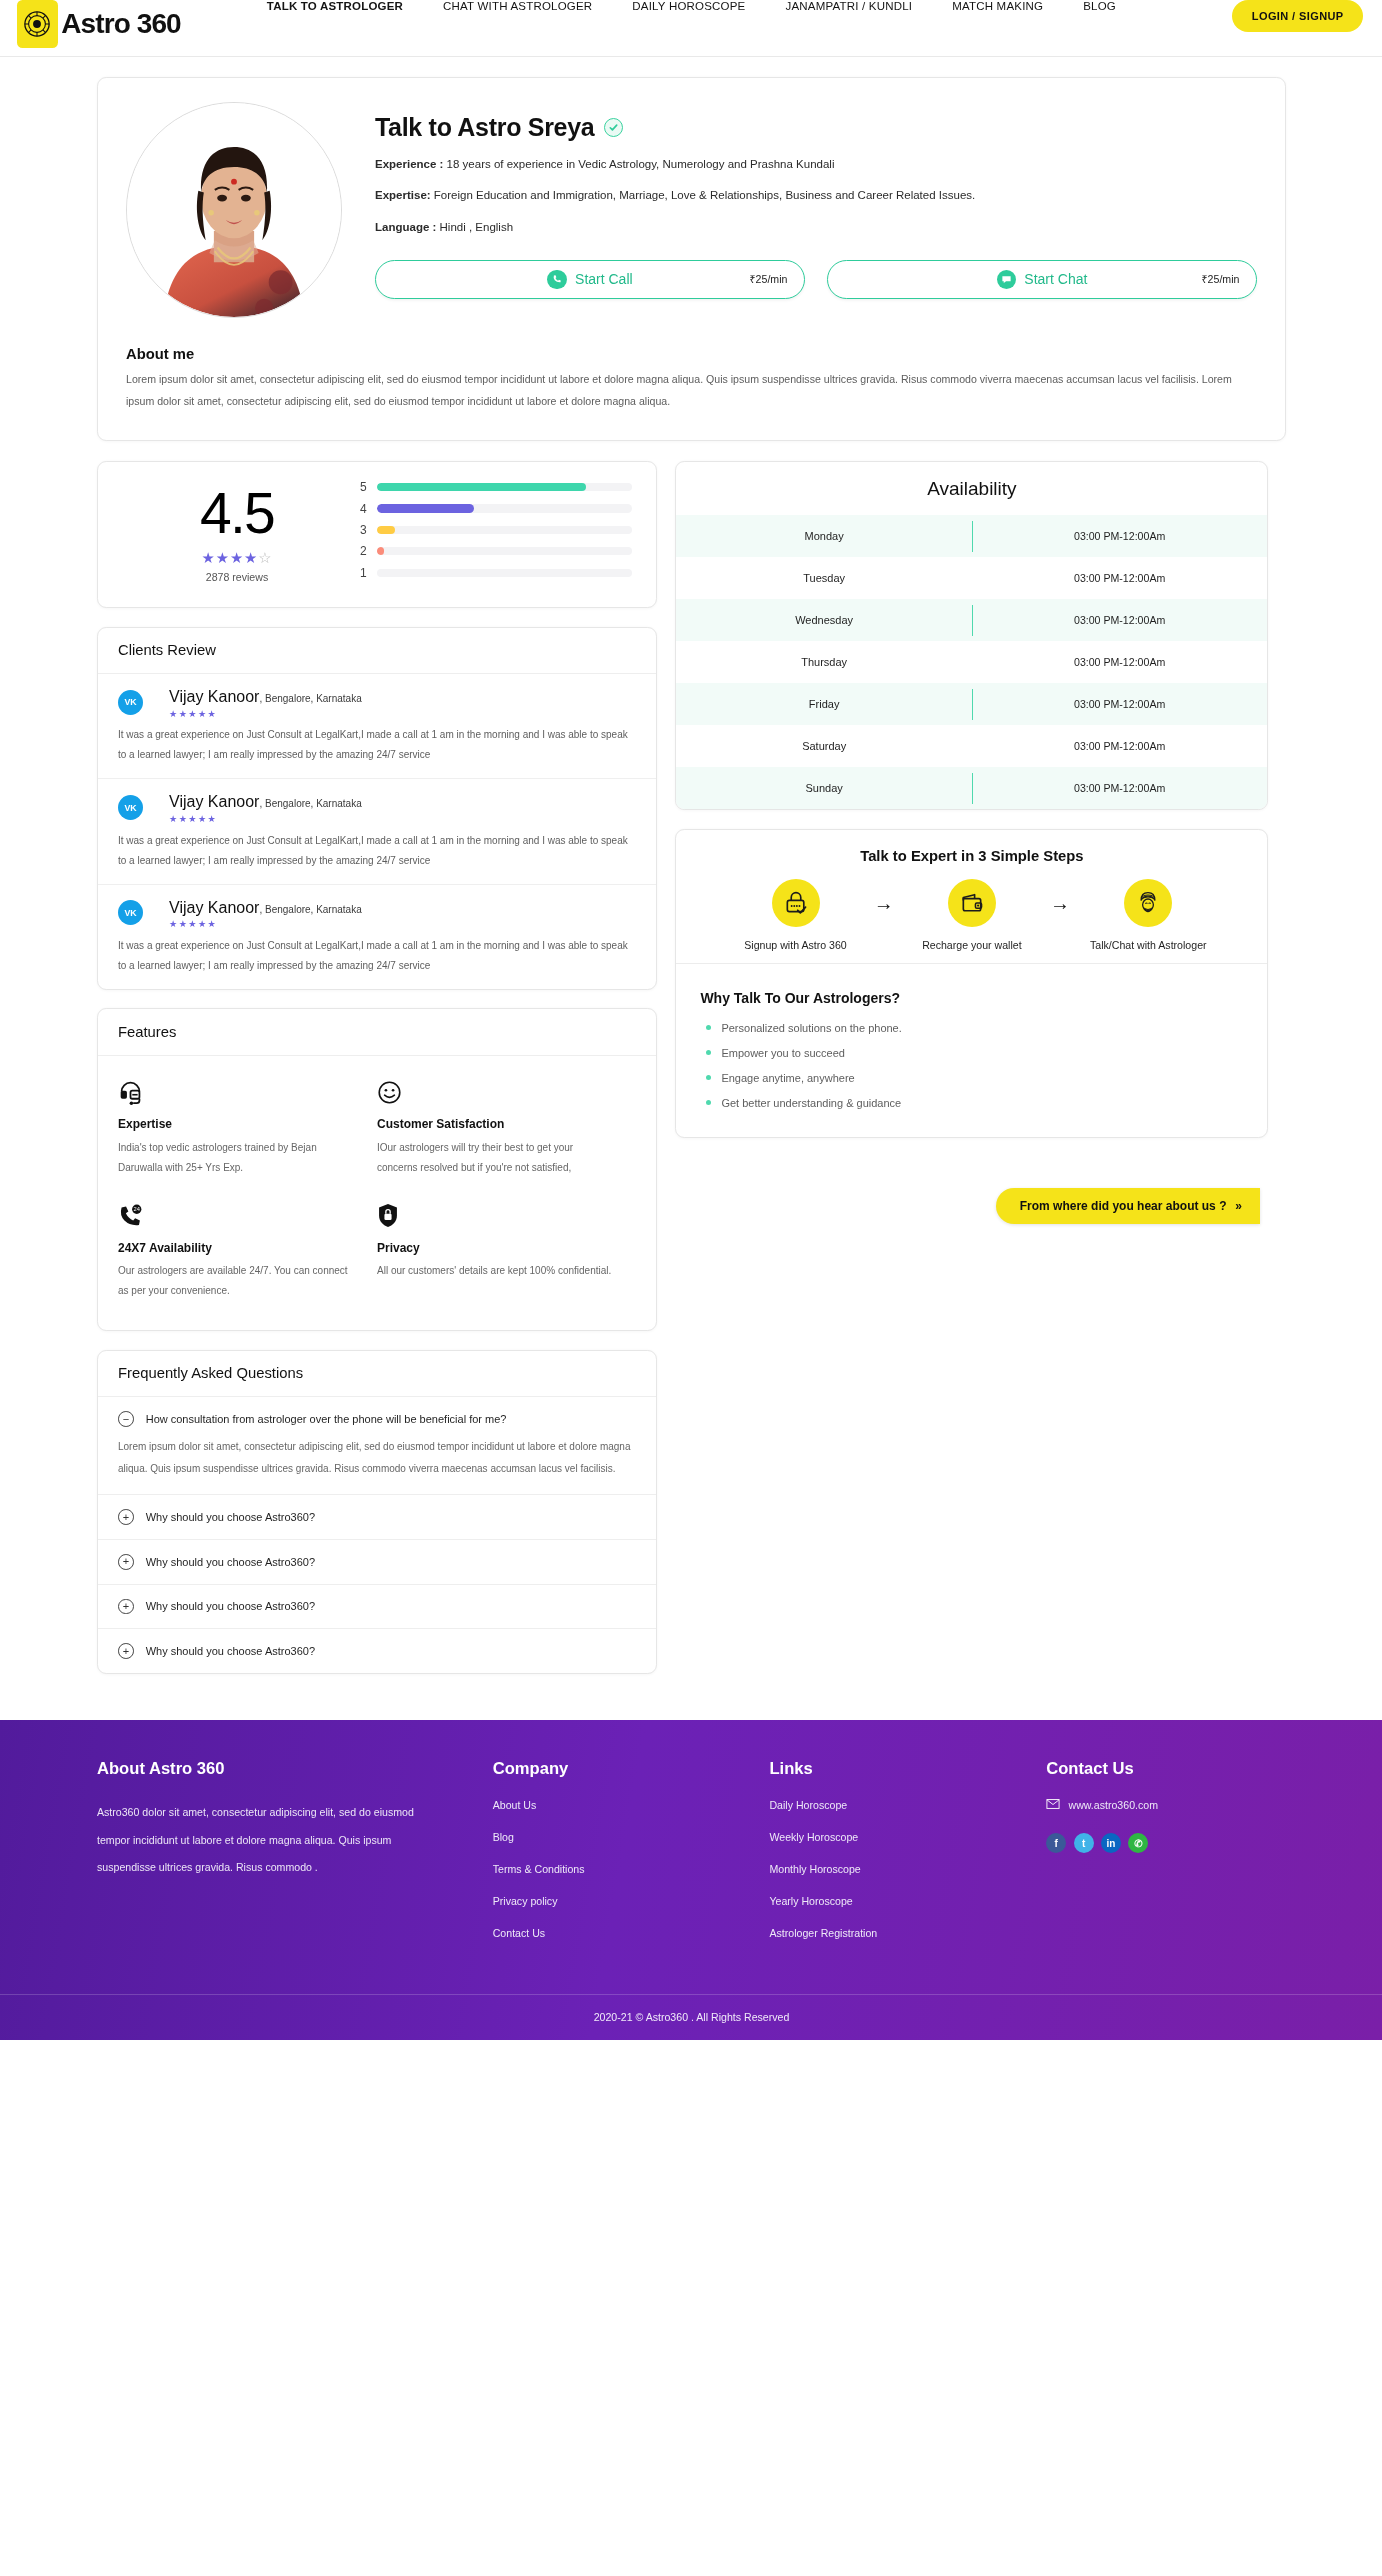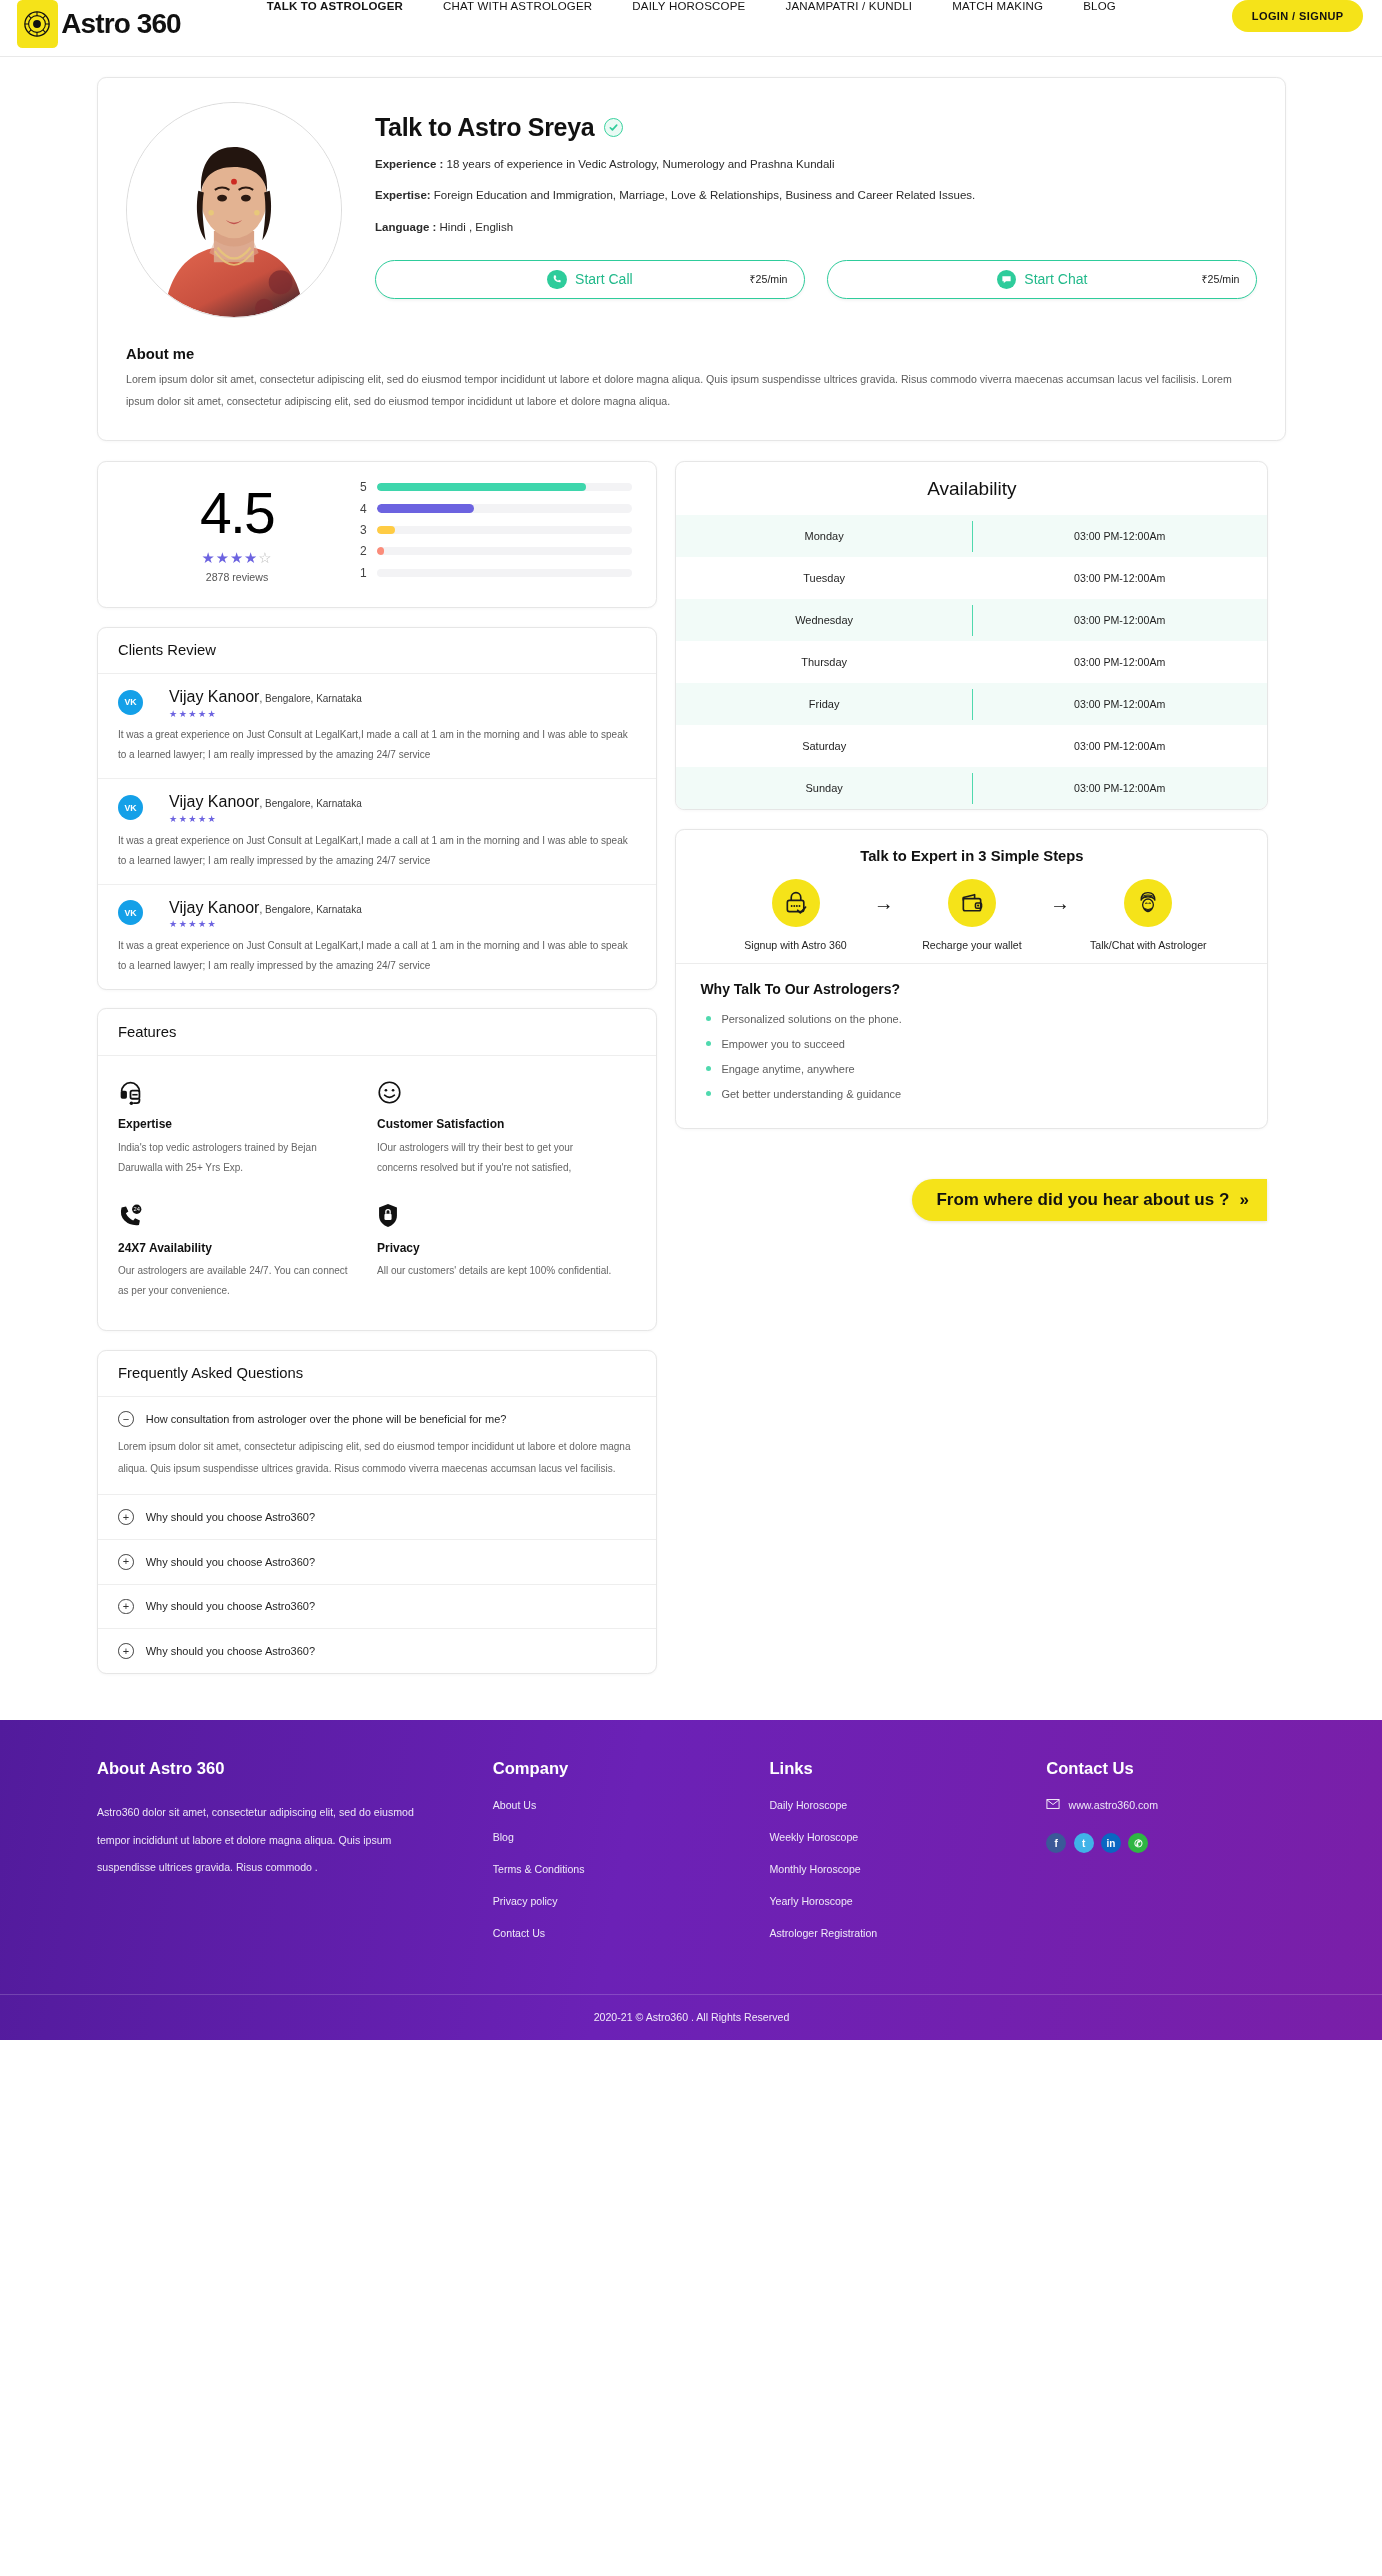--- a/index.html
+++ b/index.html
@@ -204,7 +204,7 @@
   }
   .step-label { font-size: 10.6px; color: #1f1f1f; line-height: 1.5; }
   .step-arrow { font-size: 20px; color: #111; padding: 13px 9.2px 0 9.2px; font-weight: 700; }
-  .why-wrap { border-top: 0.9px solid #ececec; padding: 17px 24px 22px 24px; }
+  .why-wrap { border-top: 0.9px solid #ececec; padding: 26px 24px 22px 24px; }
   .why-title { font-size: 14px; font-weight: 700; color: #111; margin-bottom: 9.2px; }
   .why-item { display: flex; gap: 10px; align-items: center; padding: 6.5px 0 6.5px 5.5px; }
   .why-dot { width: 5.5px; height: 5.5px; border-radius: 50%; background: #4fd9ae; flex: 0 0 auto; }

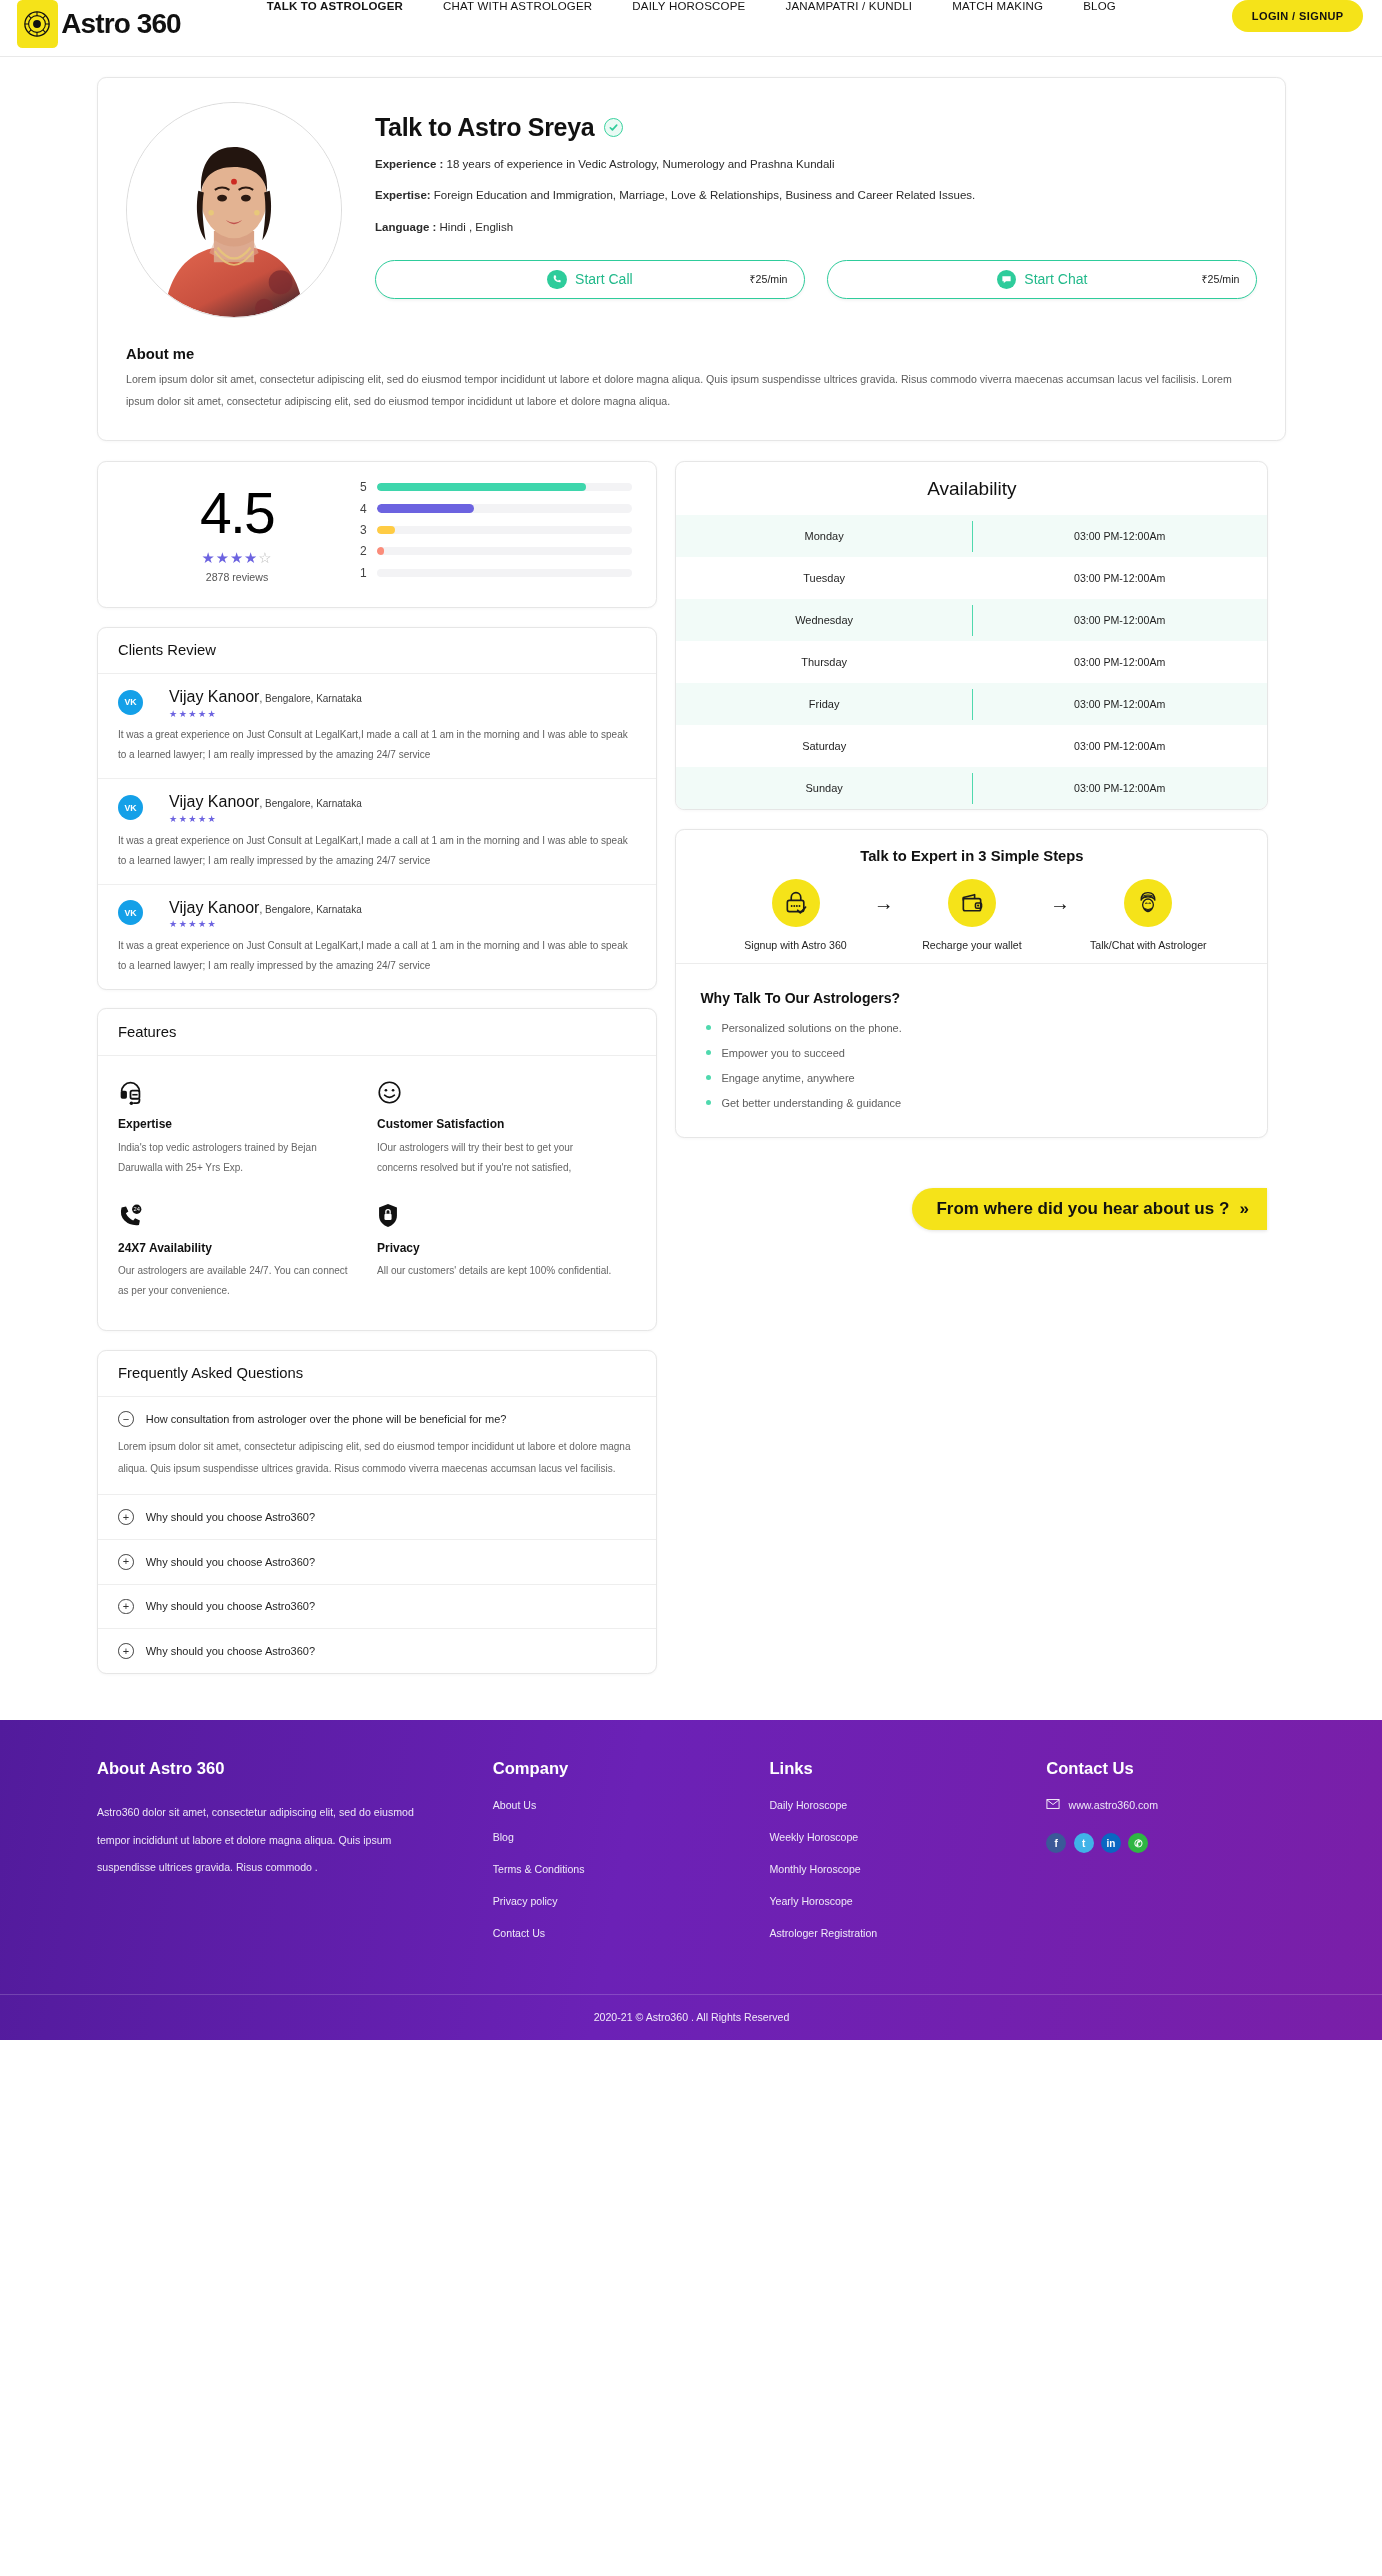--- a/index.html
+++ b/index.html
@@ -213,11 +213,11 @@
   
   .float-tab {
     position: absolute;
-    right: 1px;
+    right: 8px;
     background: #f5e319;
     border-radius: 22px 0 0 22px;
     padding: 11px 18.4px 11px 24px;
-    font-size: 17px;
+    font-size: 12px;
     font-weight: 700;
     color: #111;
     cursor: pointer;

